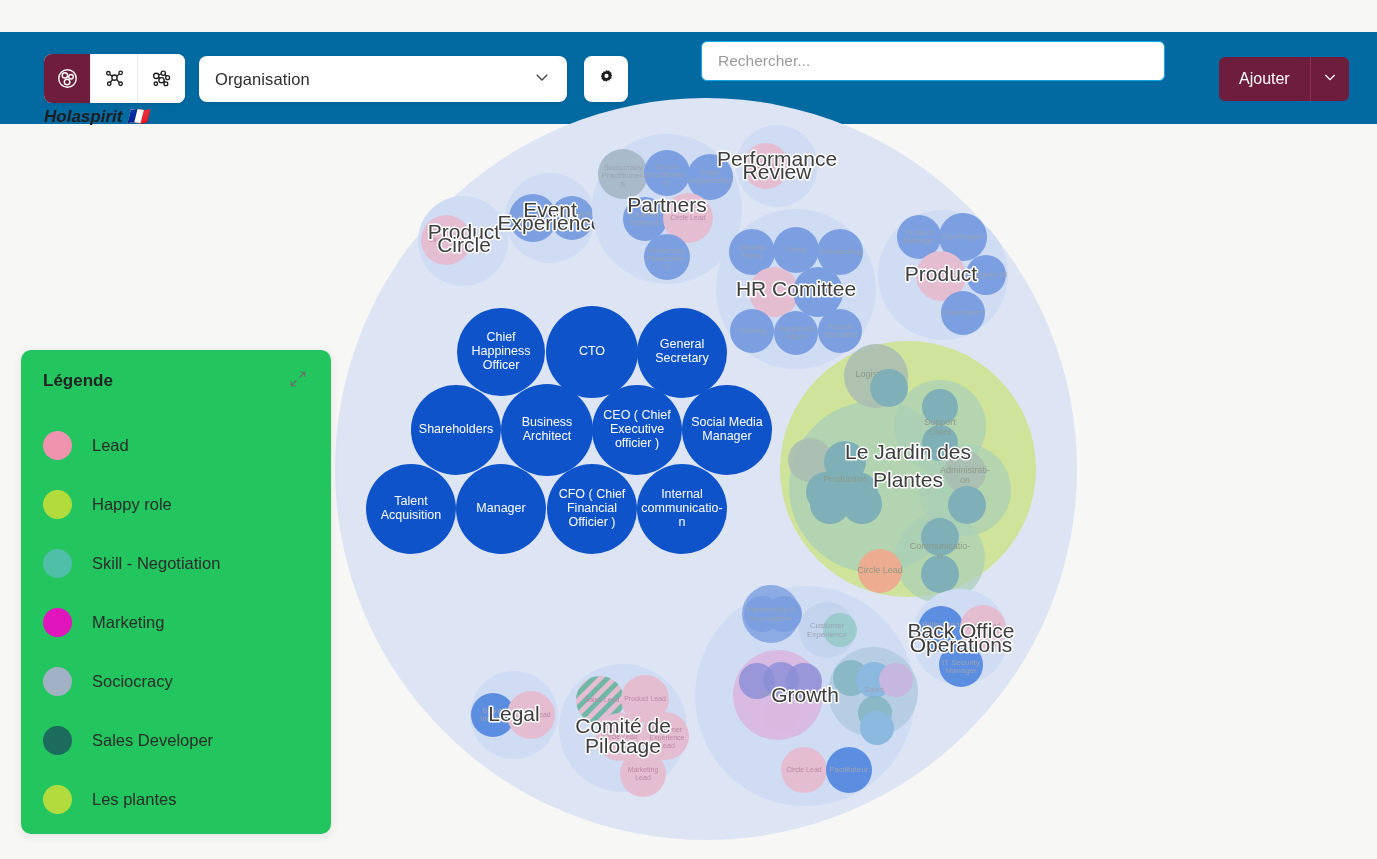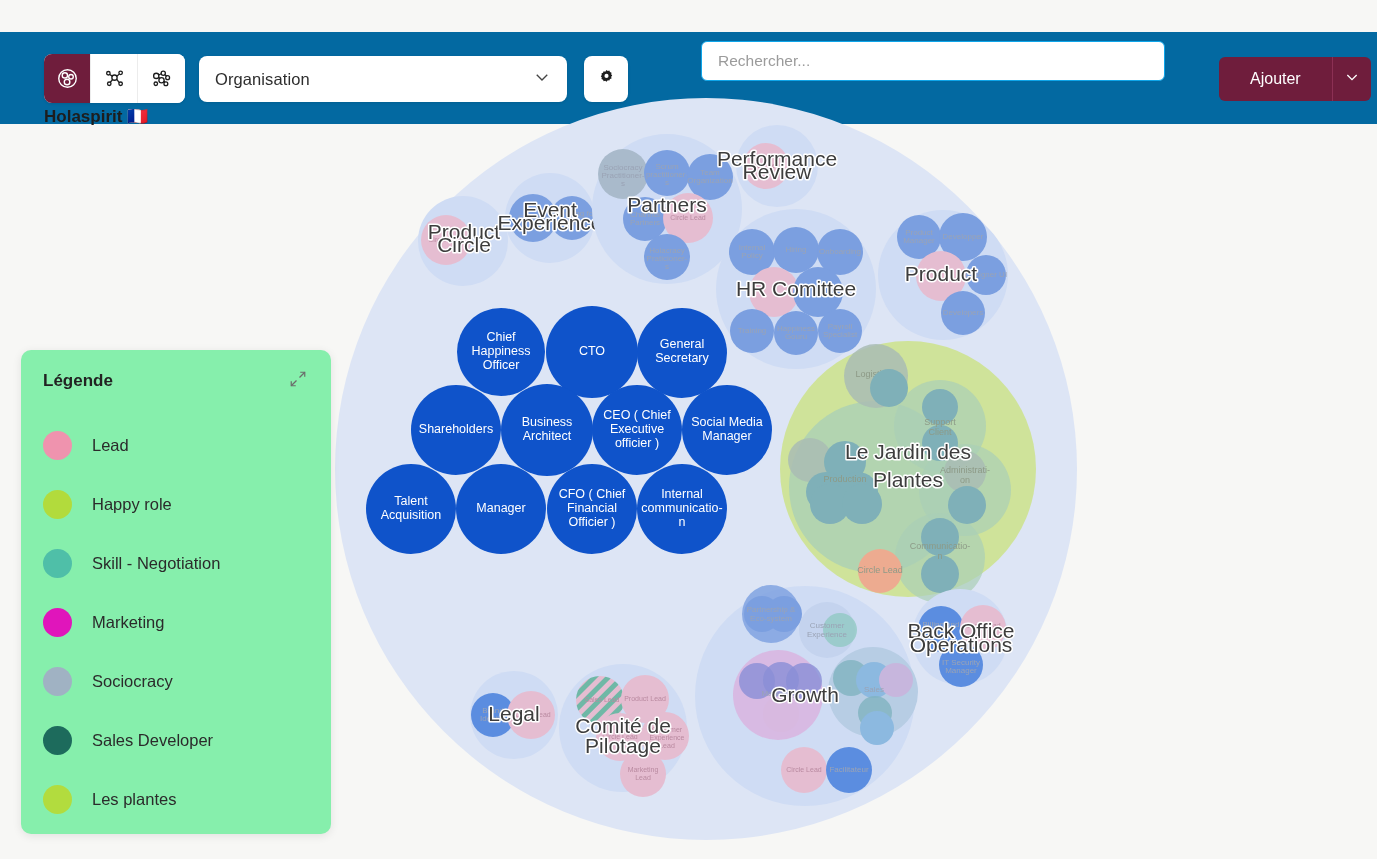--- a/index.html
+++ b/index.html
@@ -69,7 +69,7 @@
   .add-main {
     background: #6f1d3c; color: #ffffff; font-size: 16px;
     display: flex; align-items: center; justify-content: center;
-    padding: 0 31px; cursor: pointer;
+    padding: 0 20px; cursor: pointer;
     border-right: 1px solid #8c3054;
   }
   .add-caret {

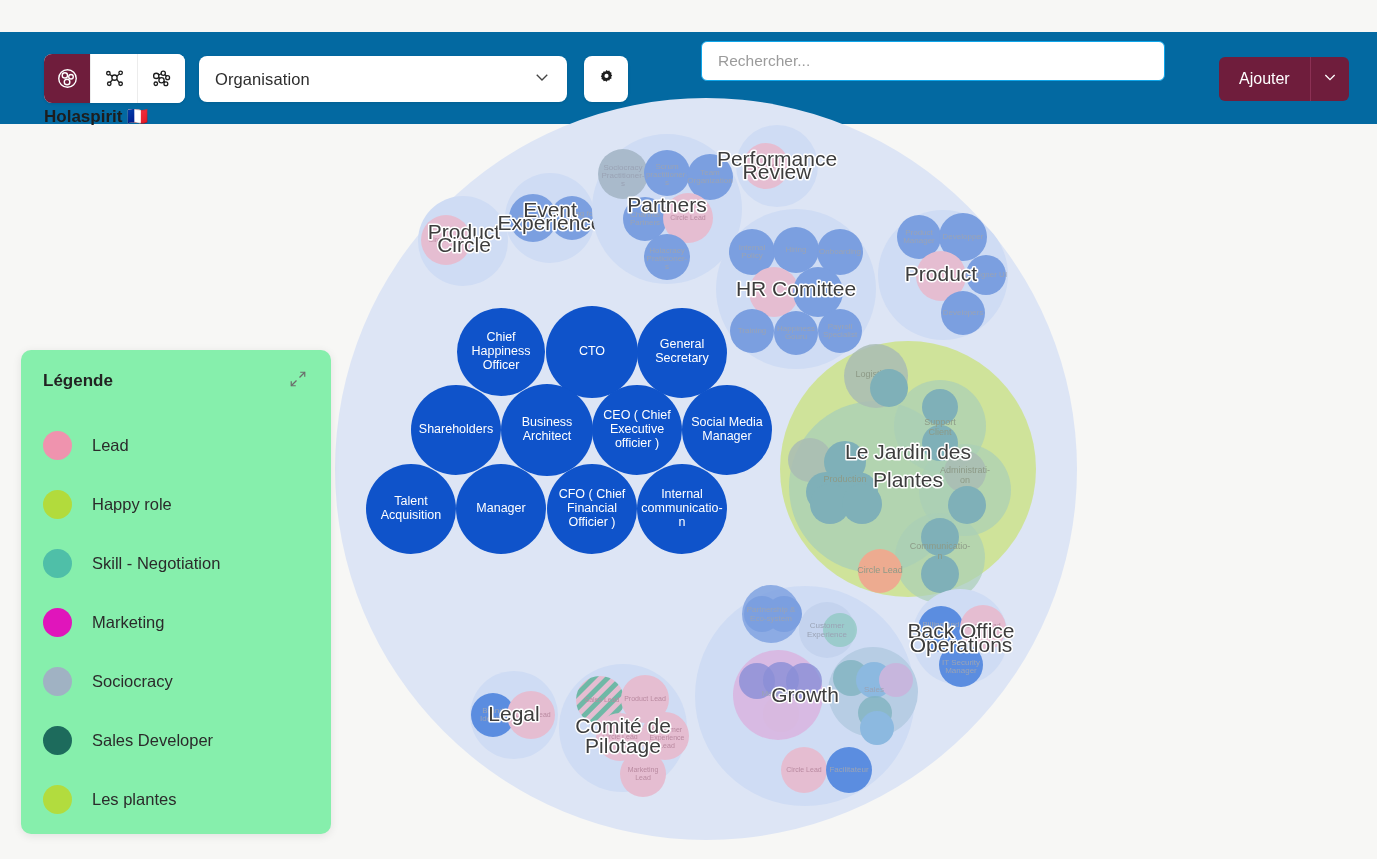--- a/index.html
+++ b/index.html
@@ -80,7 +80,7 @@
   
   .page-title {
     position: absolute; left: 44px; top: 106px;
-    font-size: 17px; font-weight: bold; color: #1d1d1d;
+    font-size: 17px; font-weight: bold; color: #1d1d1d; font-style: italic;
   }
 
   

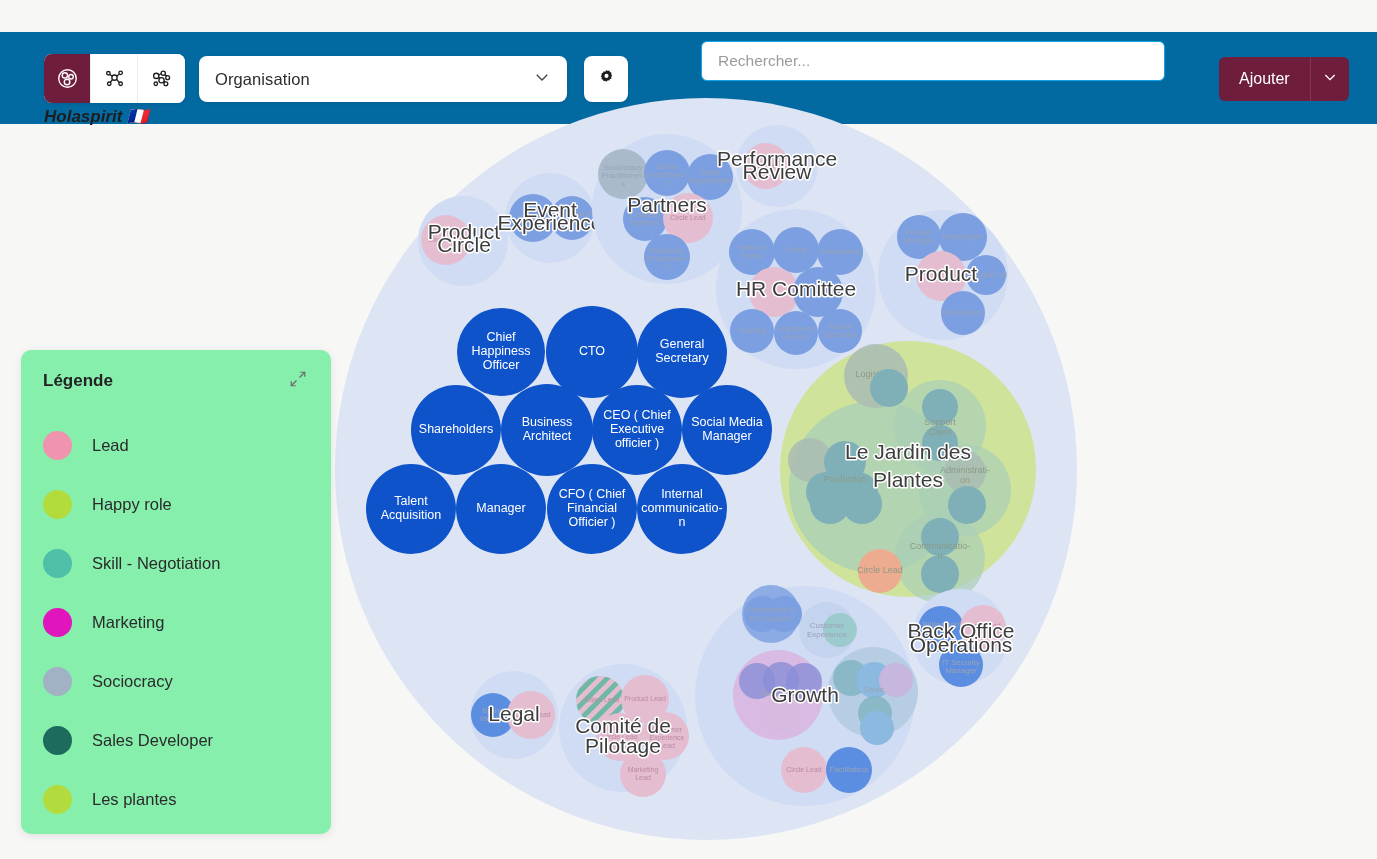--- a/index.html
+++ b/index.html
@@ -87,7 +87,7 @@
   .legend {
     position: absolute; left: 21px; top: 350px;
     width: 310px; height: 484px;
-    background: #86efac; border-radius: 10px;
+    background: #22c55e; border-radius: 10px;
     box-shadow: 0 2px 10px rgba(0,0,0,0.09);
     z-index: 20;
   }

